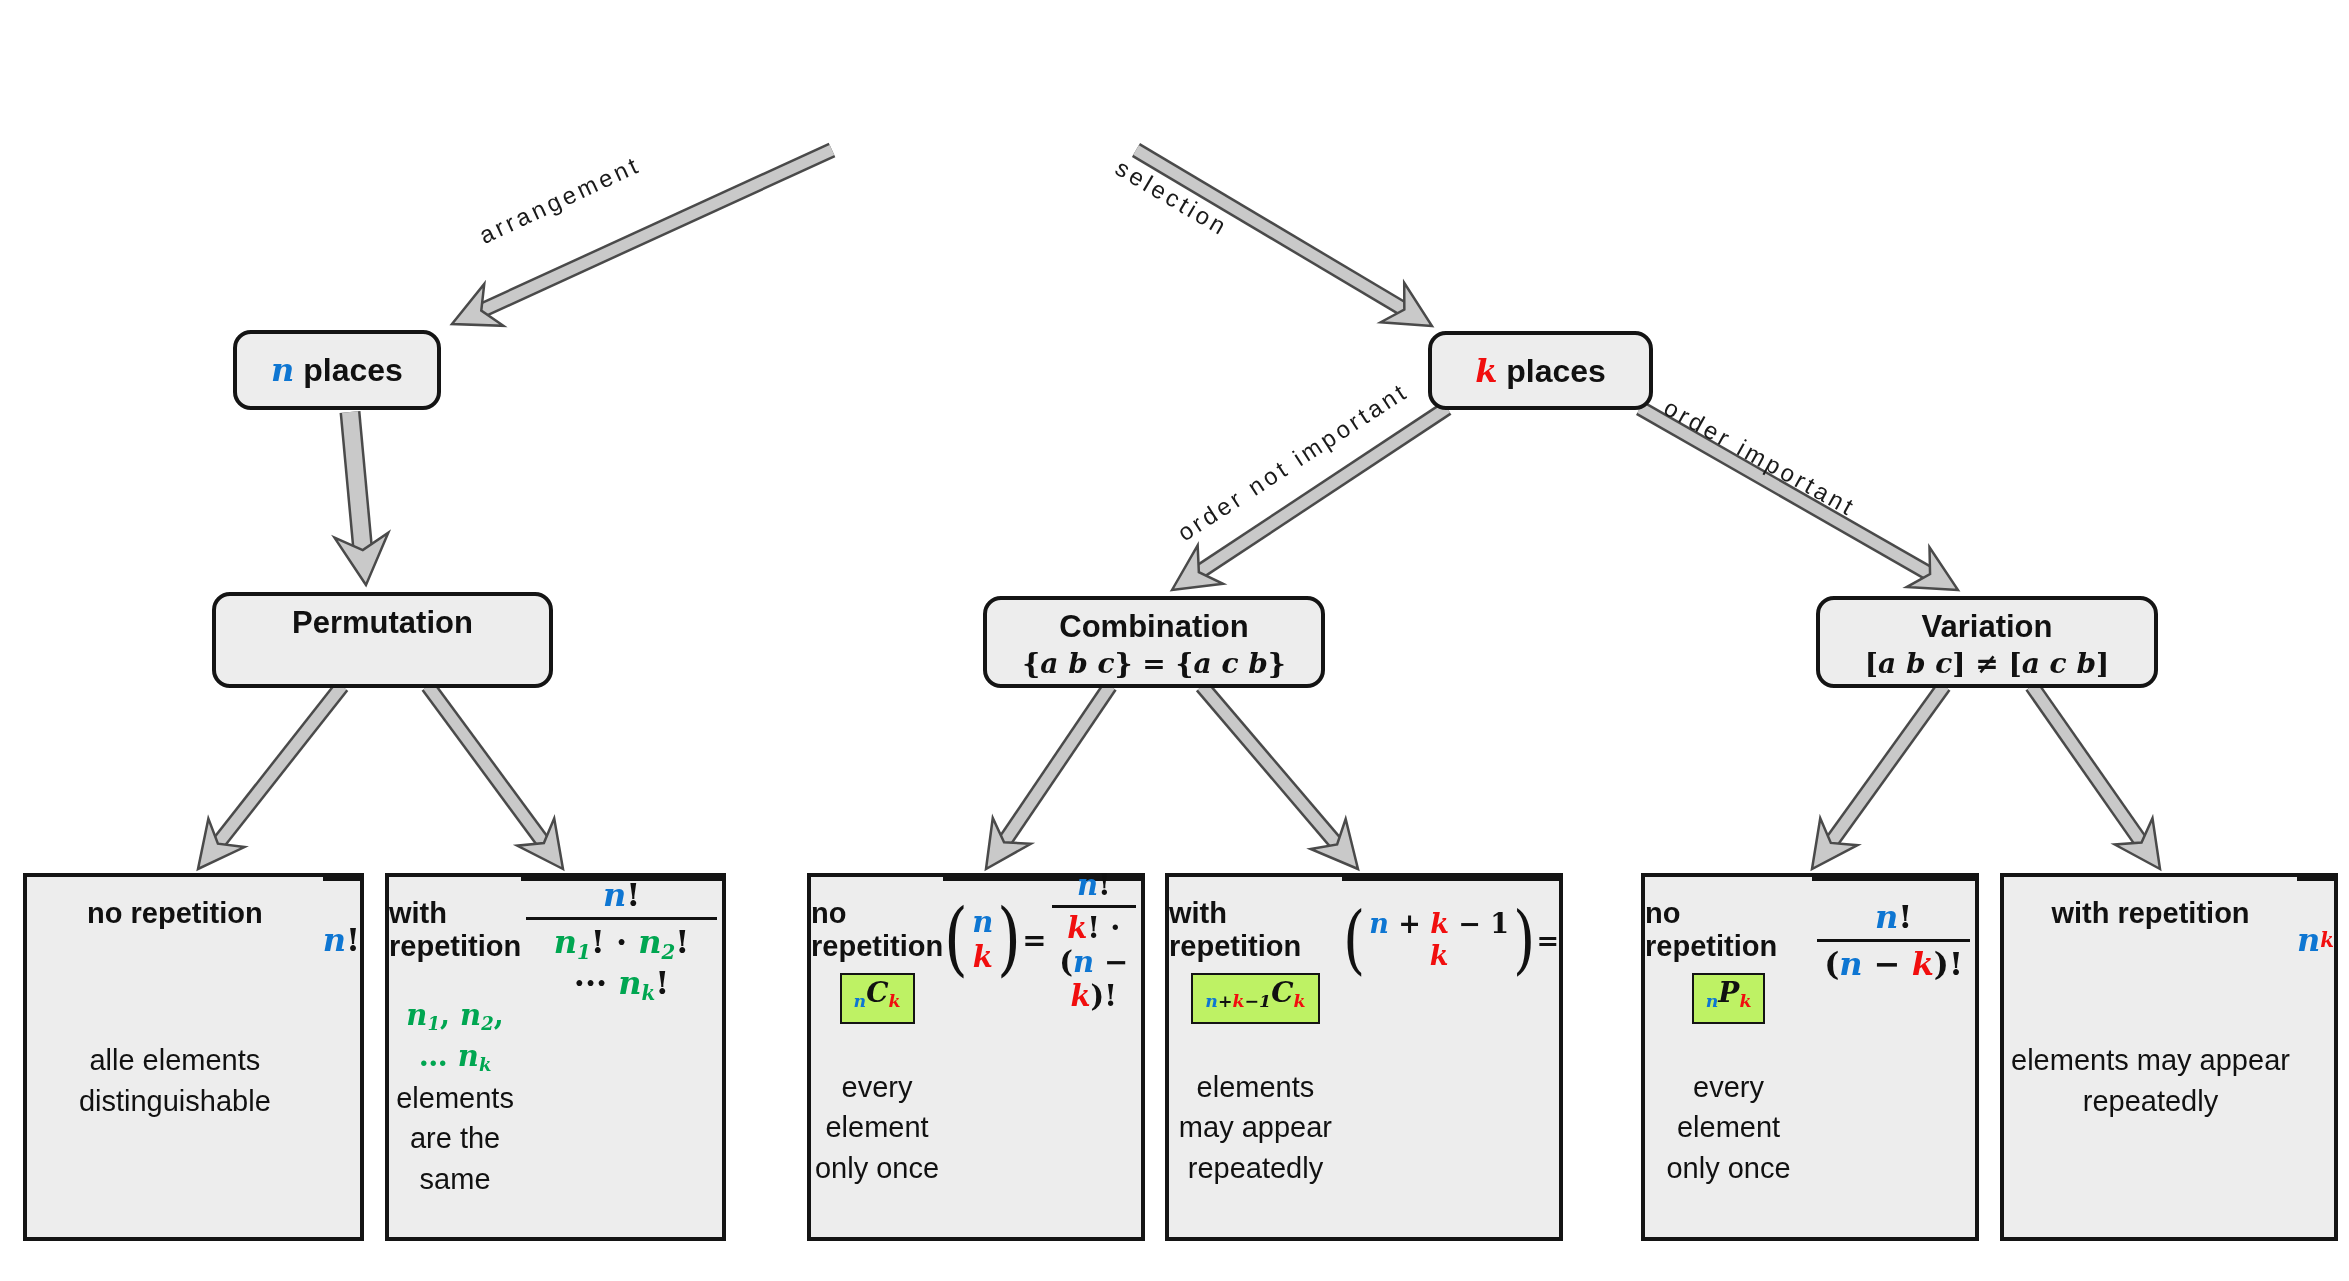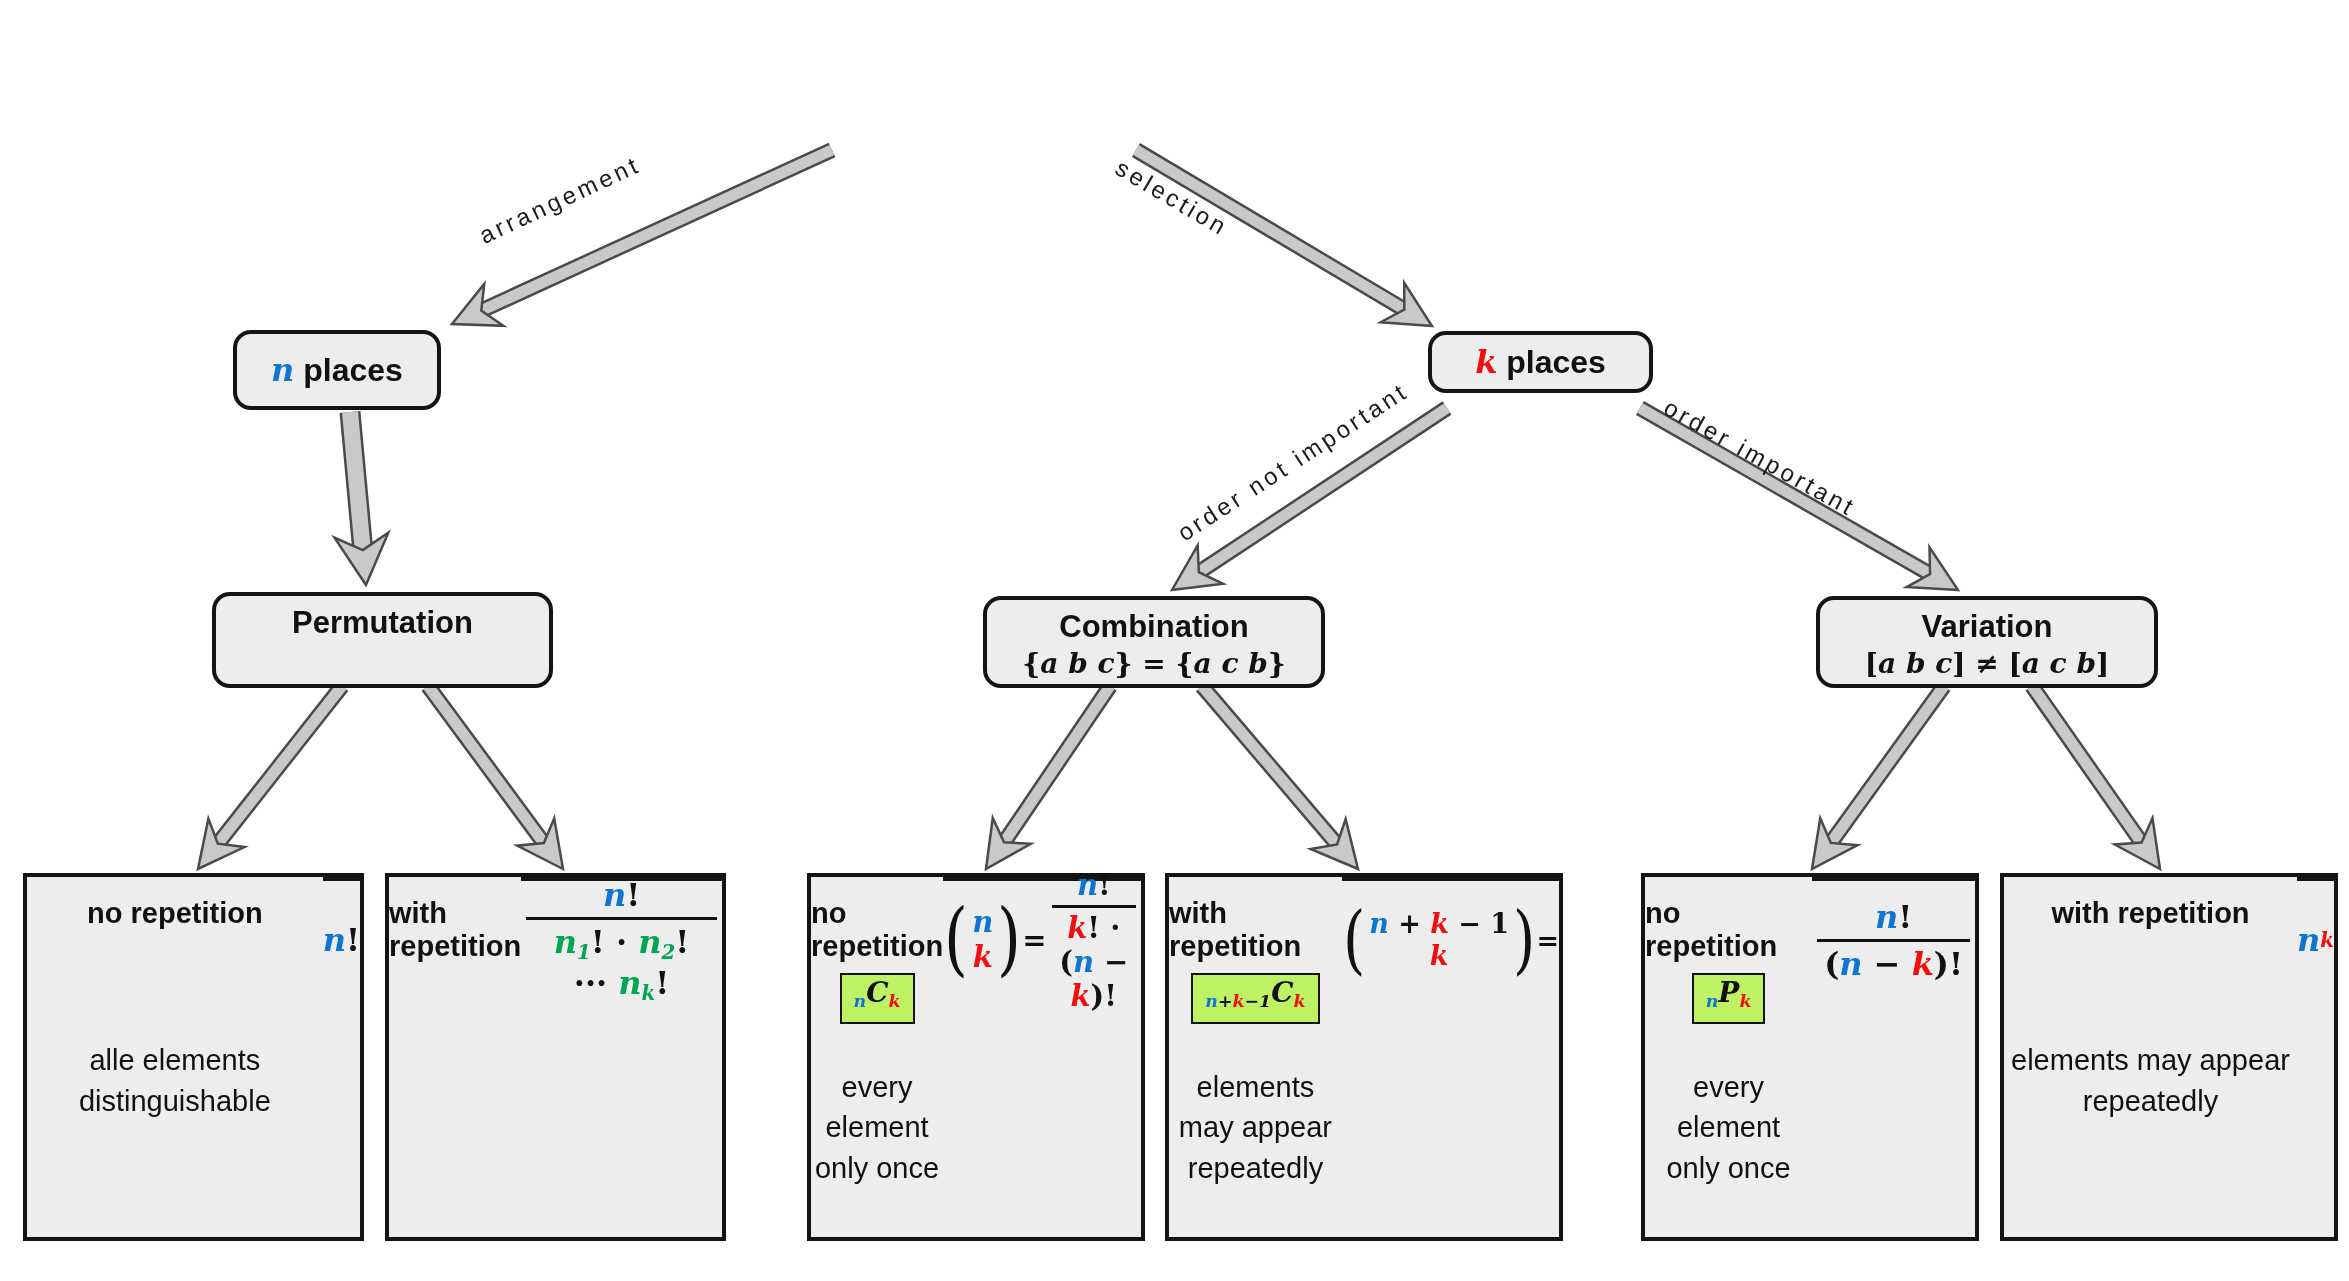--- a/index.html
+++ b/index.html
@@ -12,7 +12,7 @@
   .node{display:flex;align-items:center;justify-content:center;font-weight:bold;font-size:32px;}
   .b-root{left:820px;top:70px;width:322px;height:80px;}
   .b-nplaces{left:233px;top:330px;width:208px;height:80px;}
-  .b-kplaces{left:1428px;top:331px;width:225px;height:62px;}
+  .b-kplaces{left:1428px;top:331px;width:225px;height:79px;}
 
   .cat{display:flex;flex-direction:column;align-items:center;padding-top:8px;}
   .cat-title{font-weight:bold;font-size:31px;line-height:1.25;}

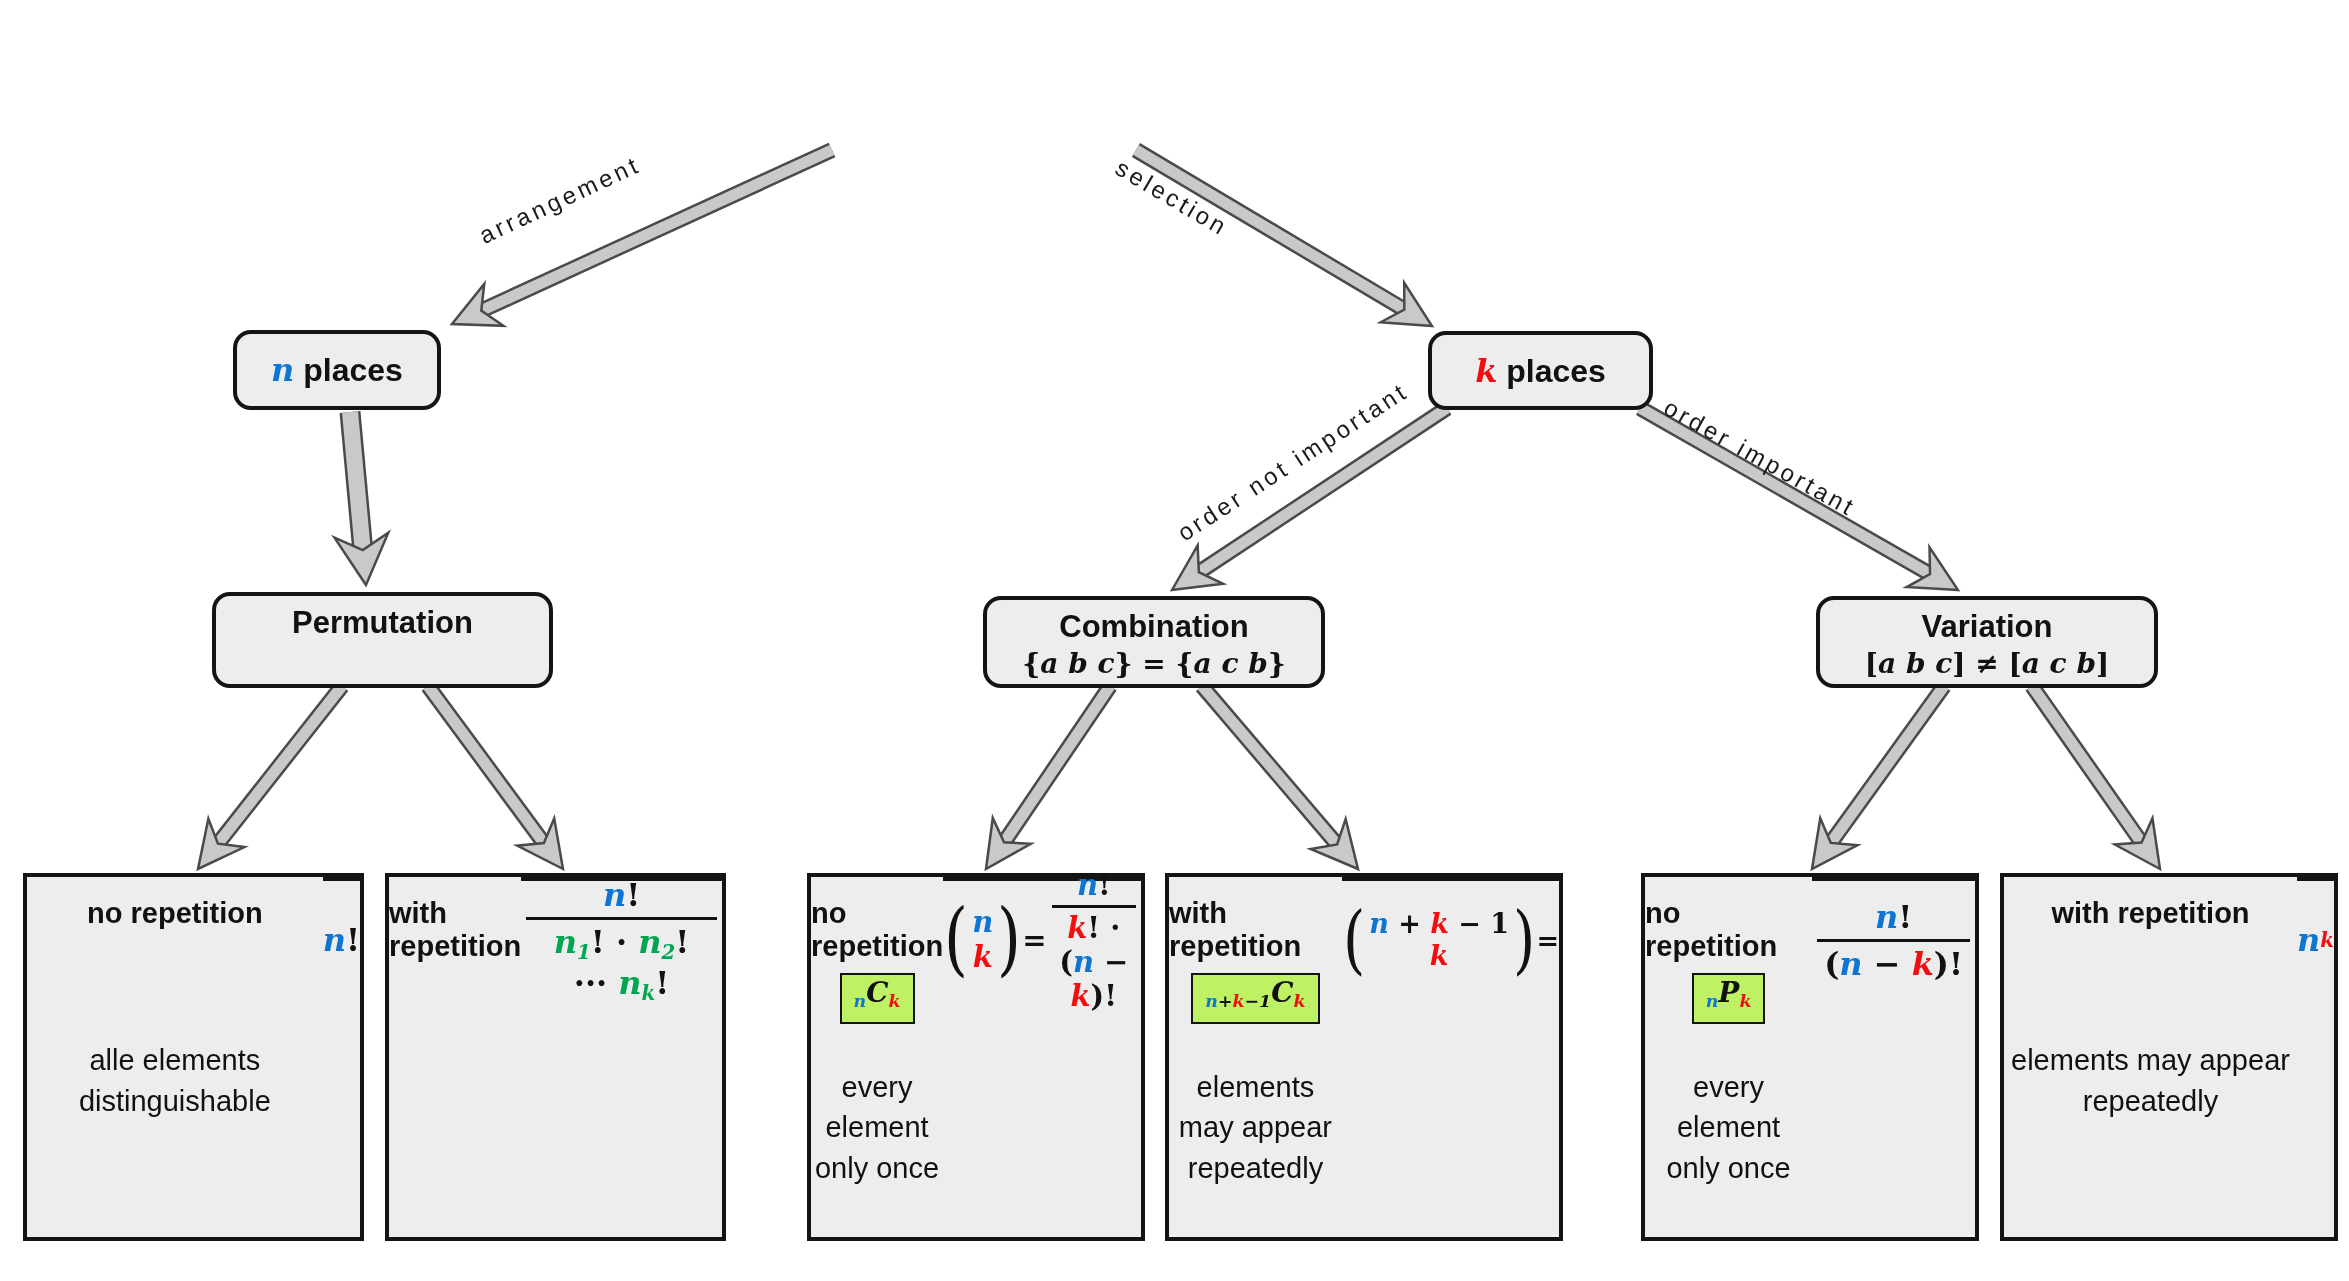--- a/index.html
+++ b/index.html
@@ -171,6 +171,10 @@
   <div class="box leaf l2">
     <div class="leaf-top">
       <div class="leaf-title">with repetition</div>
+      <div class="desc">
+        <div><span class="var c-green">n</span><span class="sub c-green">1</span><span class="mop c-green">, </span><span class="var c-green">n</span><span class="sub c-green">2</span><span class="mop c-green">, … </span><span class="var c-green">n</span><span class="sub c-green">k</span><span class="txt"> elements</span></div>
+        <div><span class="txt">are the same</span></div>
+      </div>
     </div>
     <div class="leaf-formula">
         <span class="frac">

